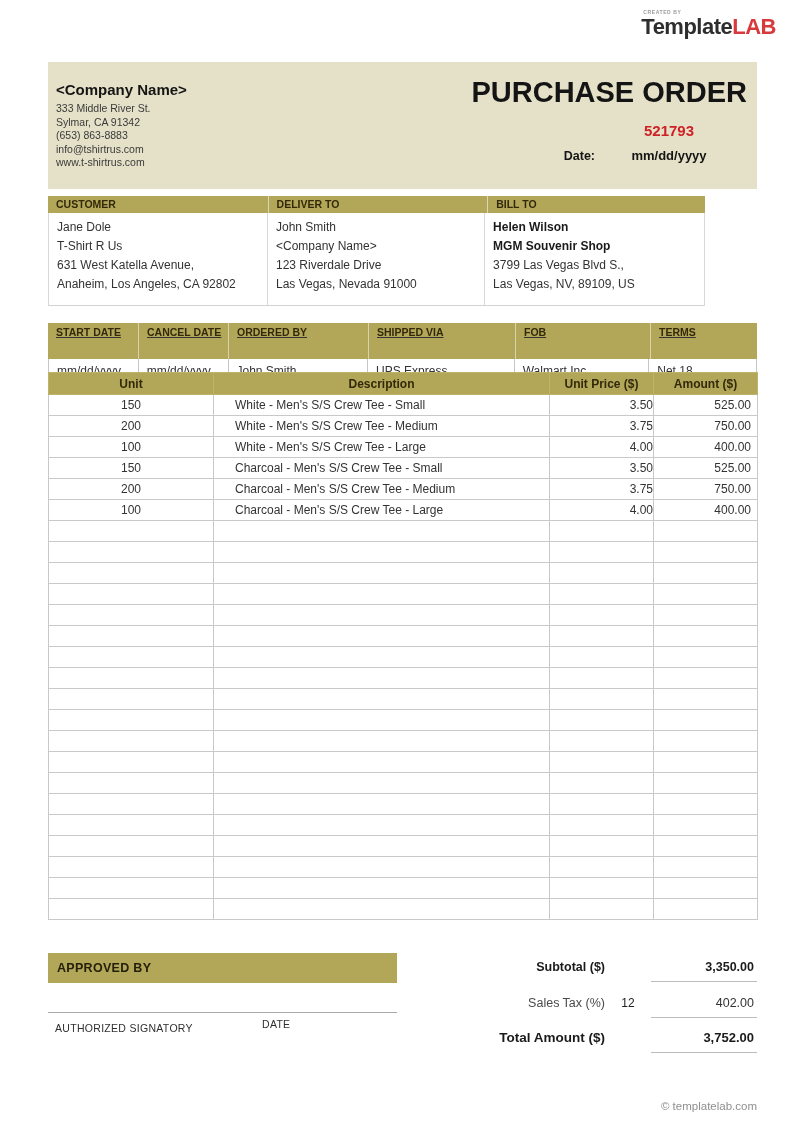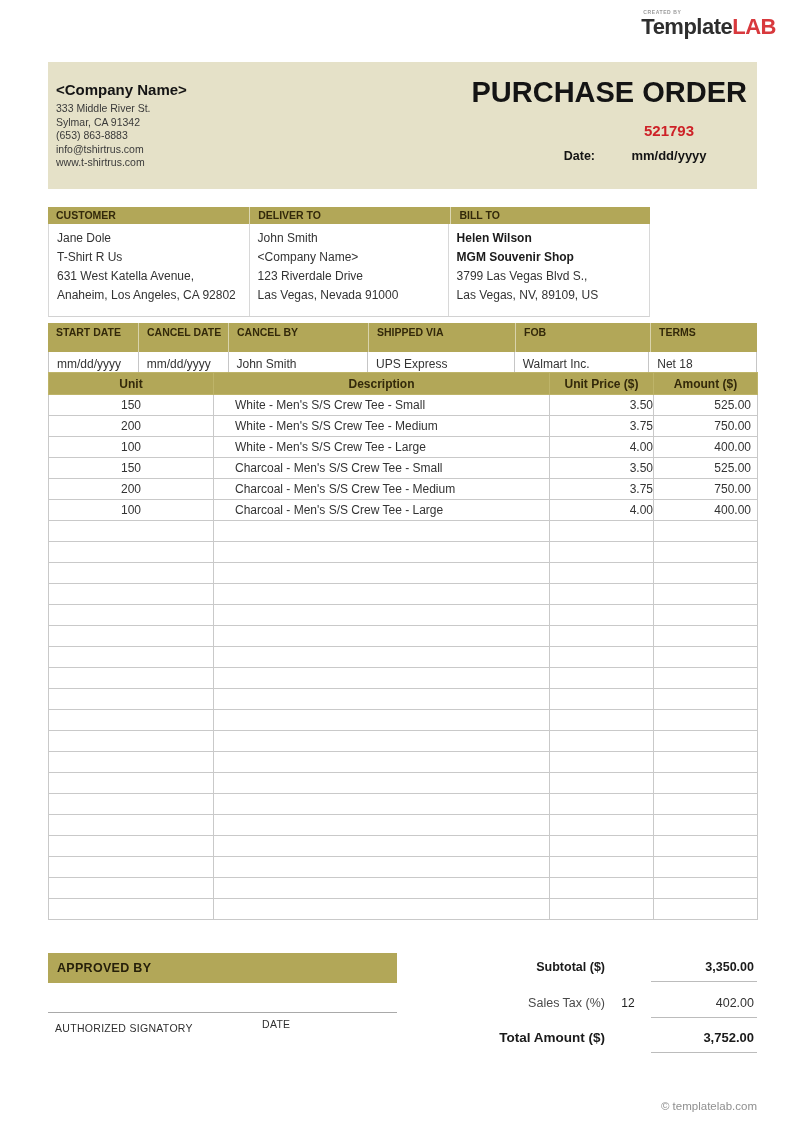--- a/index.html
+++ b/index.html
@@ -28,7 +28,7 @@
   .date-value { width:120px; text-align:center; font-weight:bold; font-size:13px; color:#141414; }
 
   
-  .address-section { position:absolute; left:48px; top:207px; width:602px; }
+  .address-section { position:absolute; left:48px; top:196px; width:657px; }
   .addr-header-row { display:flex; height:17px; background:var(--olive,#b2a758); }
   .addr-header-cell { font-size:10.5px; font-weight:bold; color:var(--dark-olive-text,#33290a); line-height:17px; padding-left:8px; border-left:1px solid rgba(255,255,255,.55); }
   .addr-header-cell:first-child { border-left:none; }

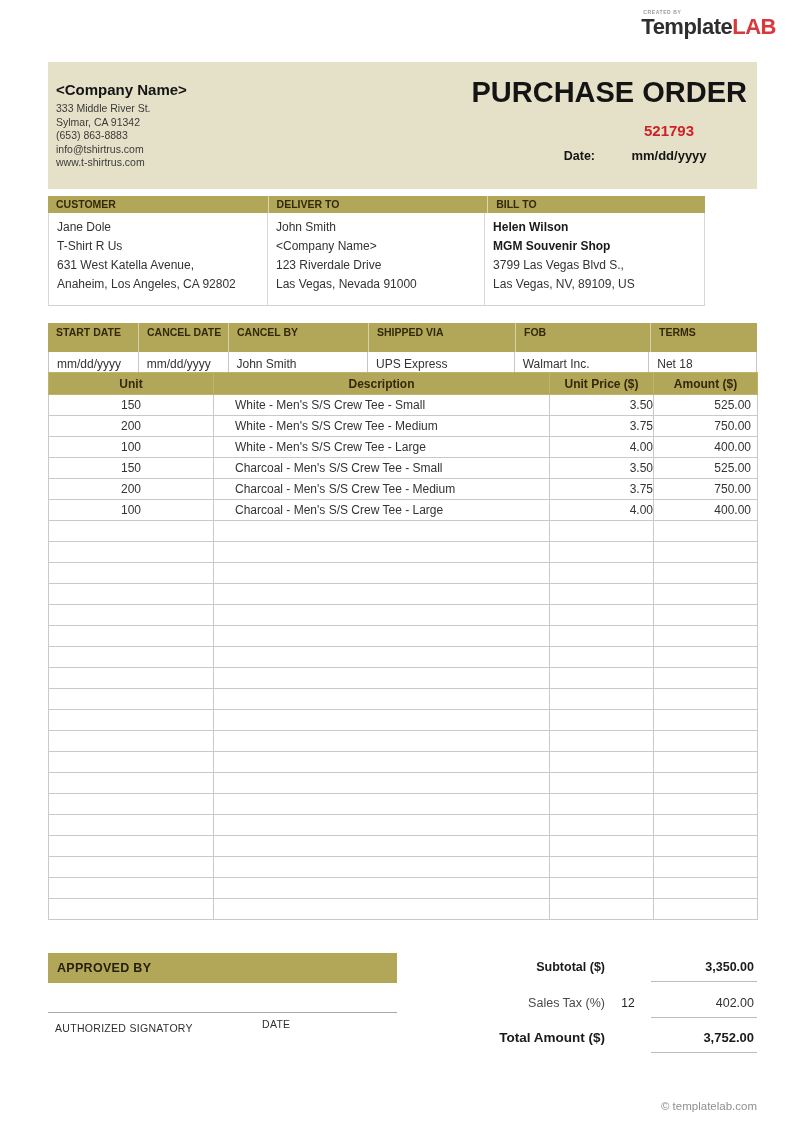--- a/index.html
+++ b/index.html
@@ -41,7 +41,7 @@
 
   
   .order-info { position:absolute; left:48px; top:323px; width:709px; }
-  .oi-header-row { display:flex; height:29px; background:var(--olive,#b2a758); }
+  .oi-header-row { display:flex; height:36px; background:var(--olive,#b2a758);text-decoration:underline; }
   .oi-header-cell { font-size:10.5px; font-weight:bold; color:var(--dark-olive-text,#33290a); line-height:19px; padding-left:8px; border-left:1px solid rgba(255,255,255,.5); }
   .oi-header-cell:first-child { border-left:none; }
   .oi-value-row { display:flex; height:26px; background:#fff; border:1px solid #c6c6c6; border-top:none; }

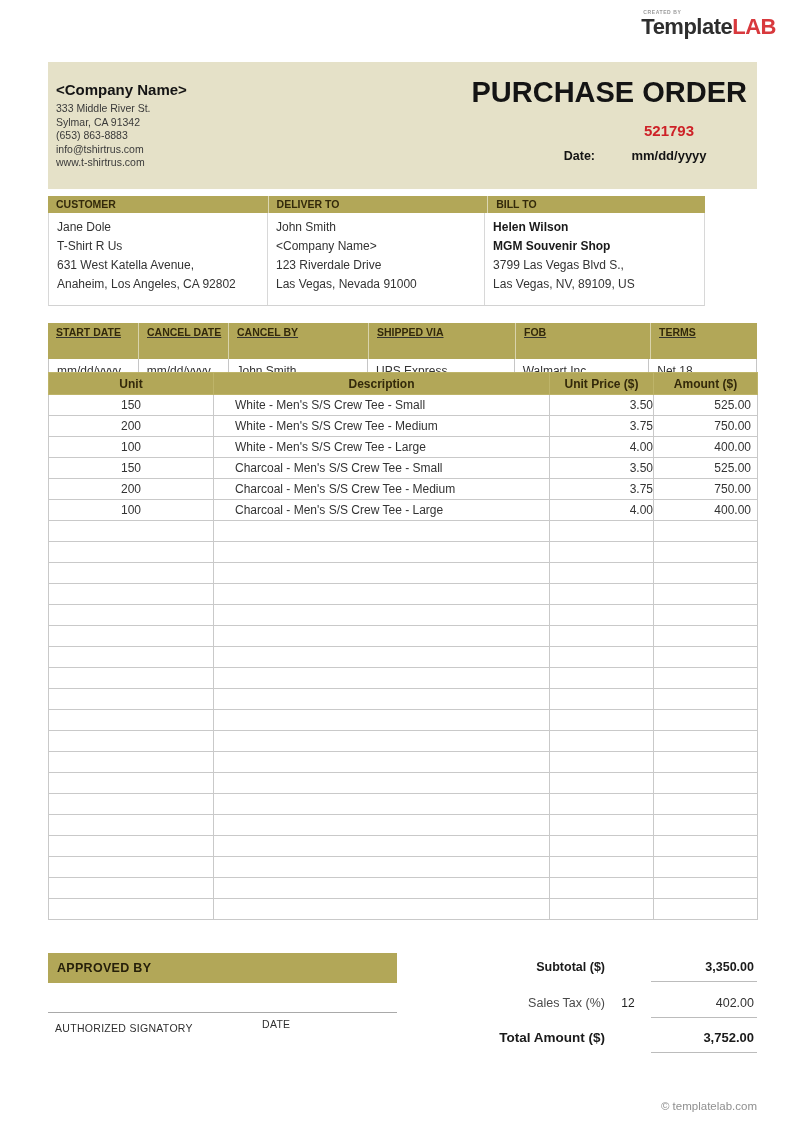--- a/index.html
+++ b/index.html
@@ -141,7 +141,7 @@
   <div class="oi-header-row">
     <div class="oi-header-cell o-w1">START DATE</div>
     <div class="oi-header-cell o-w2">CANCEL DATE</div>
-    <div class="oi-header-cell o-w3">CANCEL BY</div>
+    <div class="oi-header-cell o-w3">ORDERED BY</div>
     <div class="oi-header-cell o-w4">SHIPPED VIA</div>
     <div class="oi-header-cell o-w5">FOB</div>
     <div class="oi-header-cell o-w6">TERMS</div>

